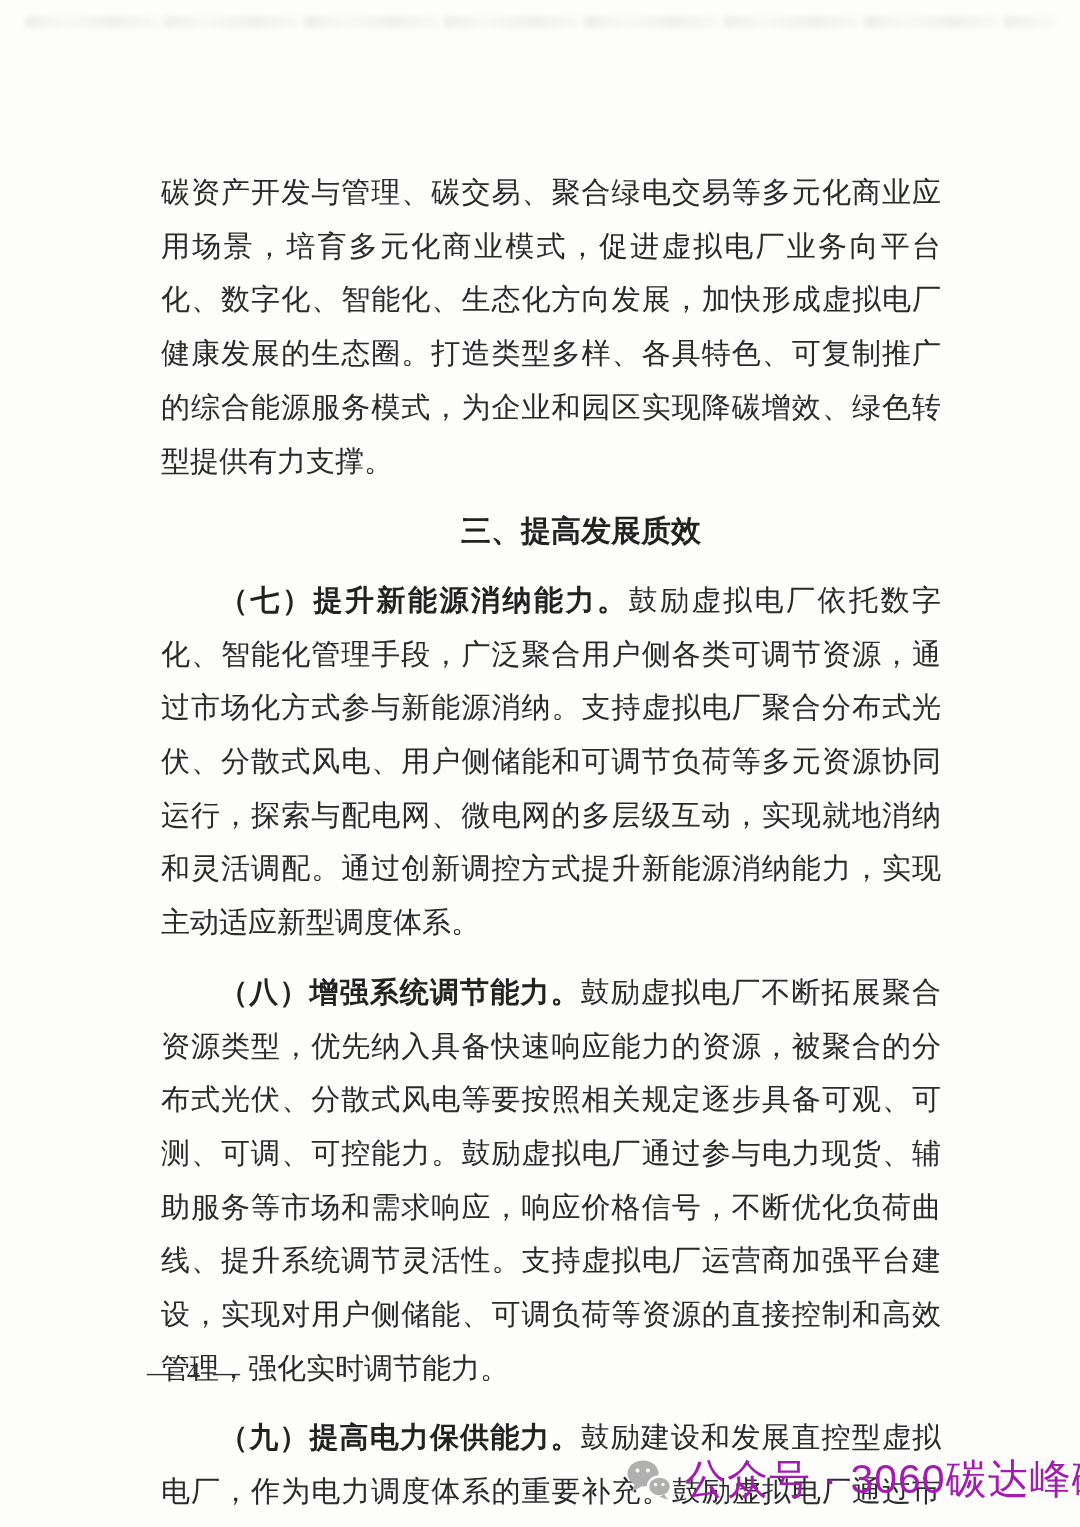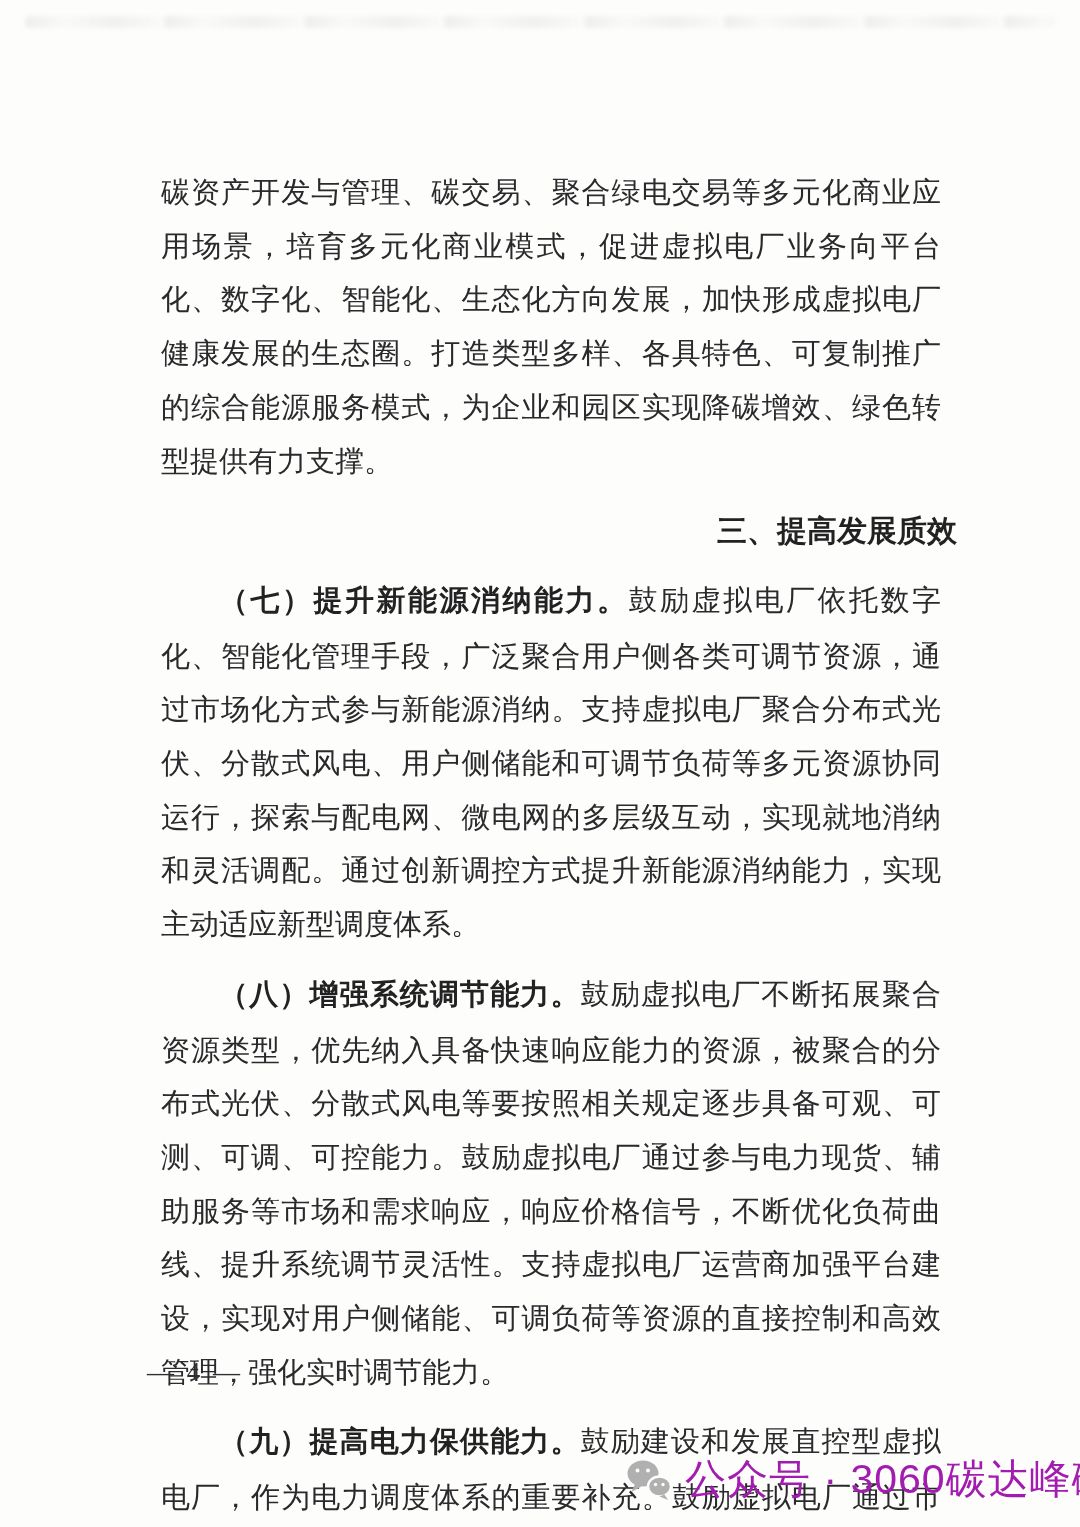--- a/index.html
+++ b/index.html
@@ -59,7 +59,7 @@
     text-indent: 2em;
     font-family: "Liberation Sans", sans-serif;
     color: #222;
-    text-align: right;
+    text-align: center;
   }
   .lead {
     font-weight: 700;

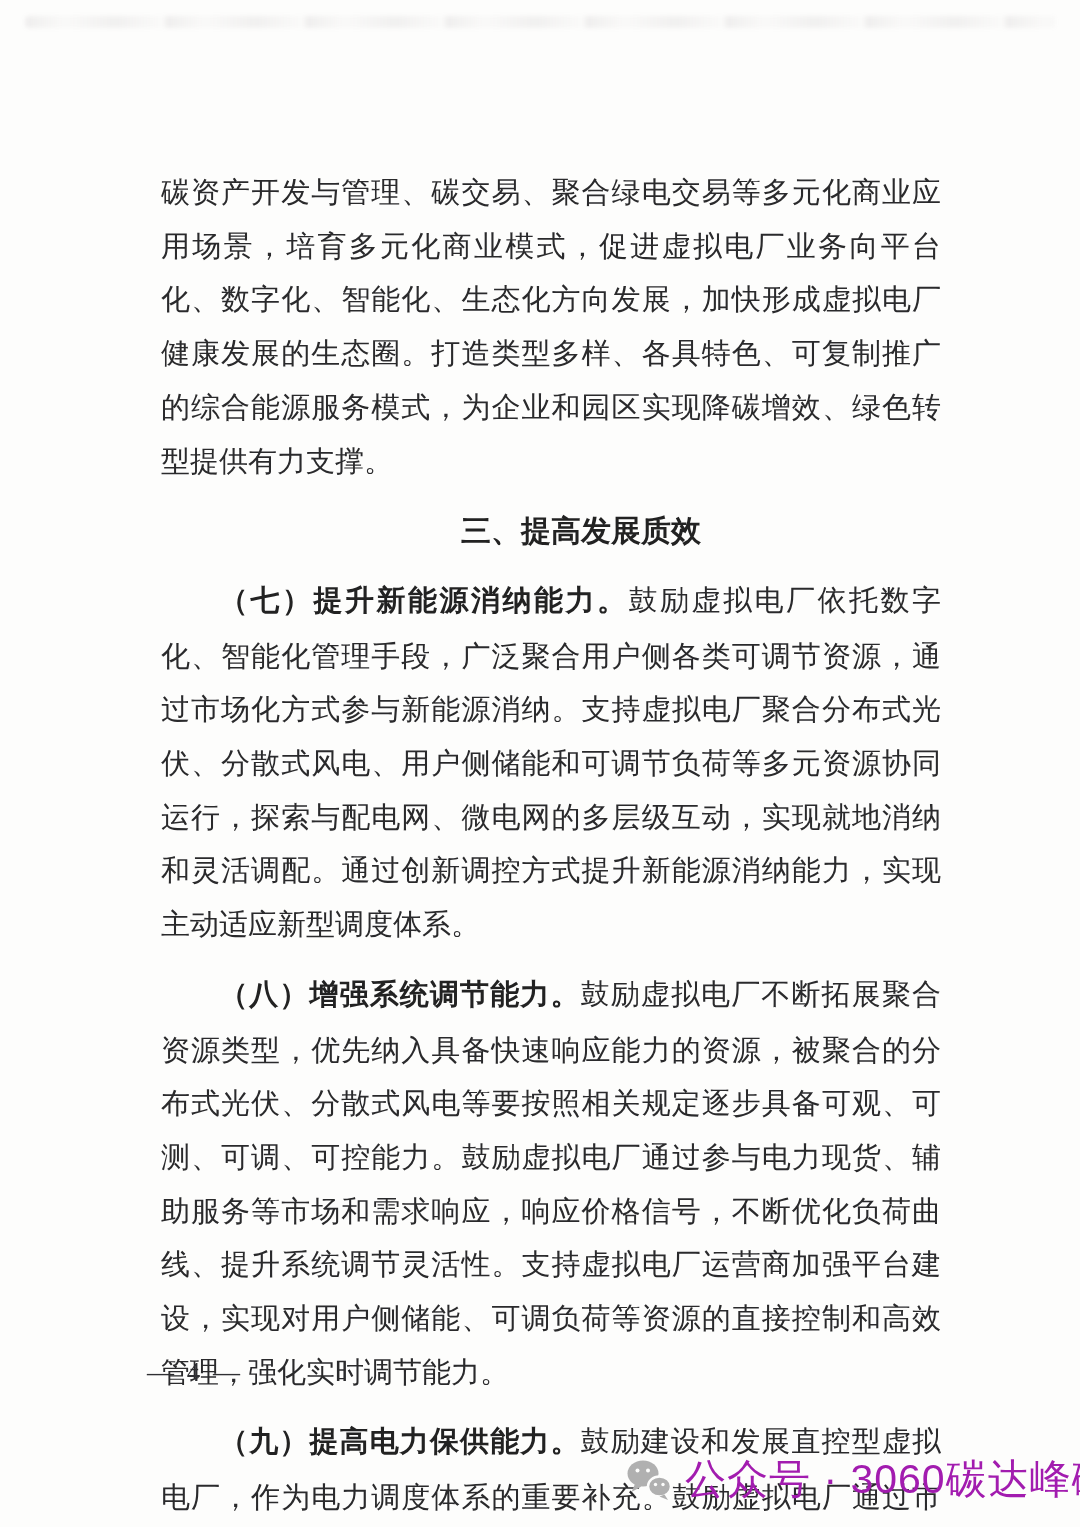--- a/index.html
+++ b/index.html
@@ -63,7 +63,7 @@
   }
   .lead {
     font-weight: 700;
-    font-family: Liberation Mono, monospace;
+    font-family: Liberation Sans, sans-serif;
     color: #222;
   }
   .page-number {

